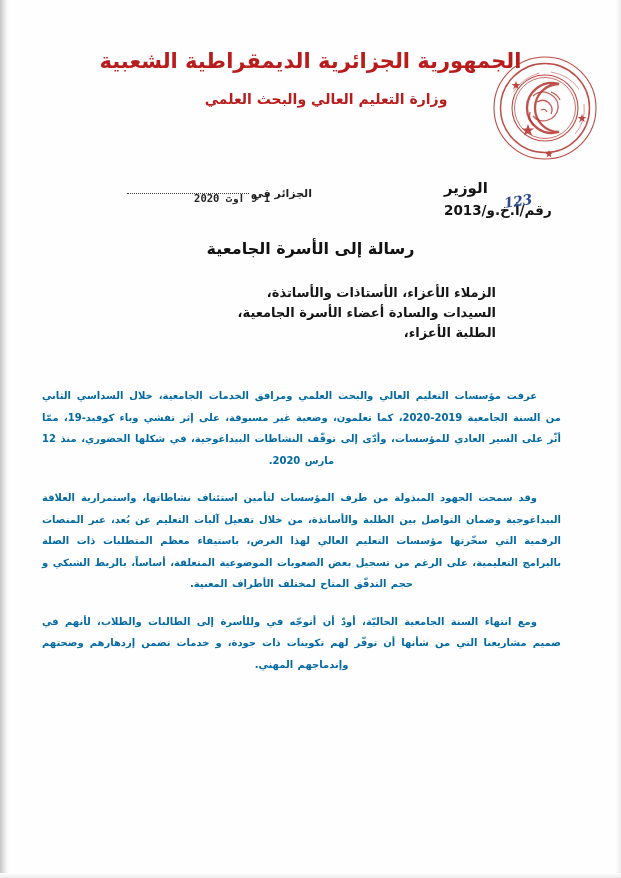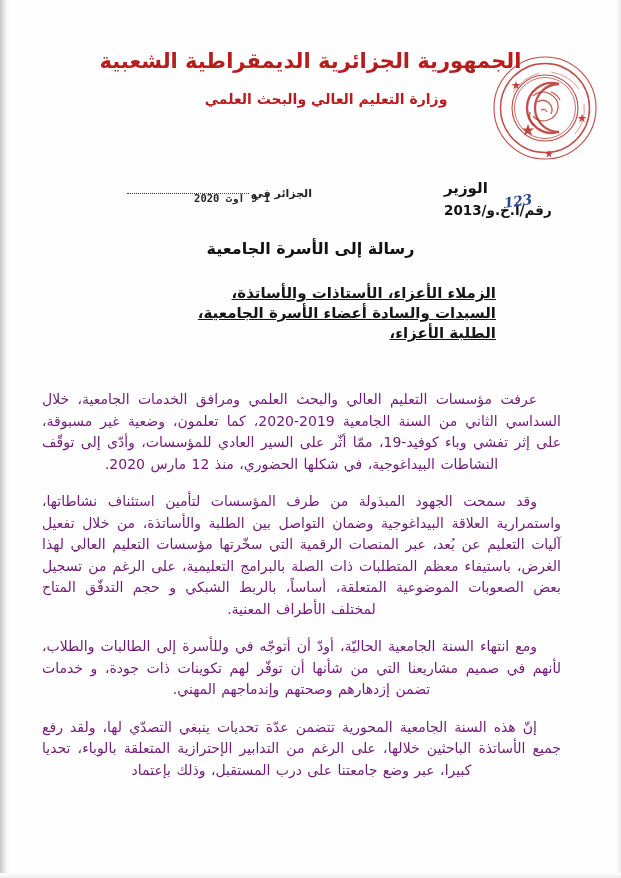--- a/index.html
+++ b/index.html
@@ -149,13 +149,12 @@
     direction: rtl;
   }
   .salutation-line {
-    font-size: 15px;
+    font-size: 13px;
     font-weight: bold;
     color: #151515;
     line-height: 20px;
     letter-spacing: .1px;
     white-space: nowrap;
-    text-decoration: underline;
   }
 
   

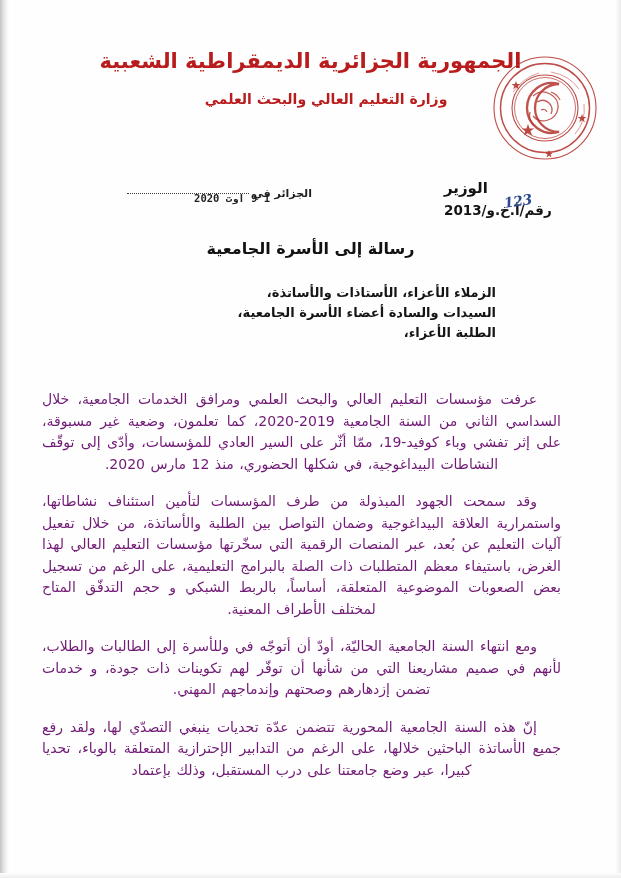--- a/index.html
+++ b/index.html
@@ -168,9 +168,9 @@
   .para {
     text-align: justify;
     text-align-last: center;
-    font-size: 14px;
-    font-weight: normal;
-    color: #701a75;
+    font-size: 10px;
+    font-weight: bold;
+    color: #0369a1;
     line-height: 21.5px;
     letter-spacing: .05px;
     word-spacing: 1px;

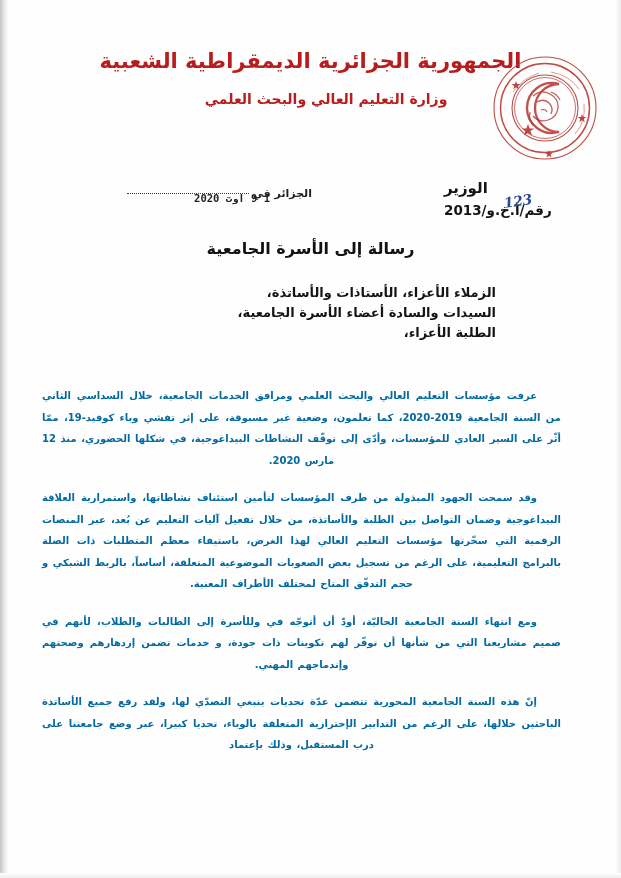--- a/index.html
+++ b/index.html
@@ -252,7 +252,6 @@
     <p class="para">عرفت مؤسسات التعليم العالي والبحث العلمي ومرافق الخدمات الجامعية، خلال السداسي الثاني من السنة الجامعية 2019-2020، كما تعلمون، وضعية غير مسبوقة، على إثر تفشي وباء كوفيد-19، ممّا أثّر على السير العادي للمؤسسات، وأدّى إلى توقّف النشاطات البيداغوجية، في شكلها الحضوري، منذ 12 مارس 2020.</p>
     <p class="para">وقد سمحت الجهود المبذولة من طرف المؤسسات لتأمين استئناف نشاطاتها، واستمرارية العلاقة البيداغوجية وضمان التواصل بين الطلبة والأساتذة، من خلال تفعيل آليات التعليم عن بُعد، عبر المنصات الرقمية التي سخّرتها مؤسسات التعليم العالي لهذا الغرض، باستيفاء معظم المتطلبات ذات الصلة بالبرامج التعليمية، على الرغم من تسجيل بعض الصعوبات الموضوعية المتعلقة، أساساً، بالربط الشبكي و حجم التدفّق المتاح لمختلف الأطراف المعنية.</p>
     <p class="para">ومع انتهاء السنة الجامعية الحاليّة، أودّ أن أتوجّه في وللأسرة إلى الطالبات والطلاب، لأنهم في صميم مشاريعنا التي من شأنها أن توفّر لهم تكوينات ذات جودة، و خدمات تضمن إزدهارهم وصحتهم وإندماجهم المهني.</p>
-    <p class="para para-last">إنّ هذه السنة الجامعية المحورية تتضمن عدّة تحديات ينبغي التصدّي لها، ولقد رفع جميع الأساتذة الباحثين خلالها، على الرغم من التدابير الإحترازية المتعلقة بالوباء، تحديا كبيرا، عبر وضع جامعتنا على درب المستقبل، وذلك بإعتماد</p>
   </div>
 
 </div>

